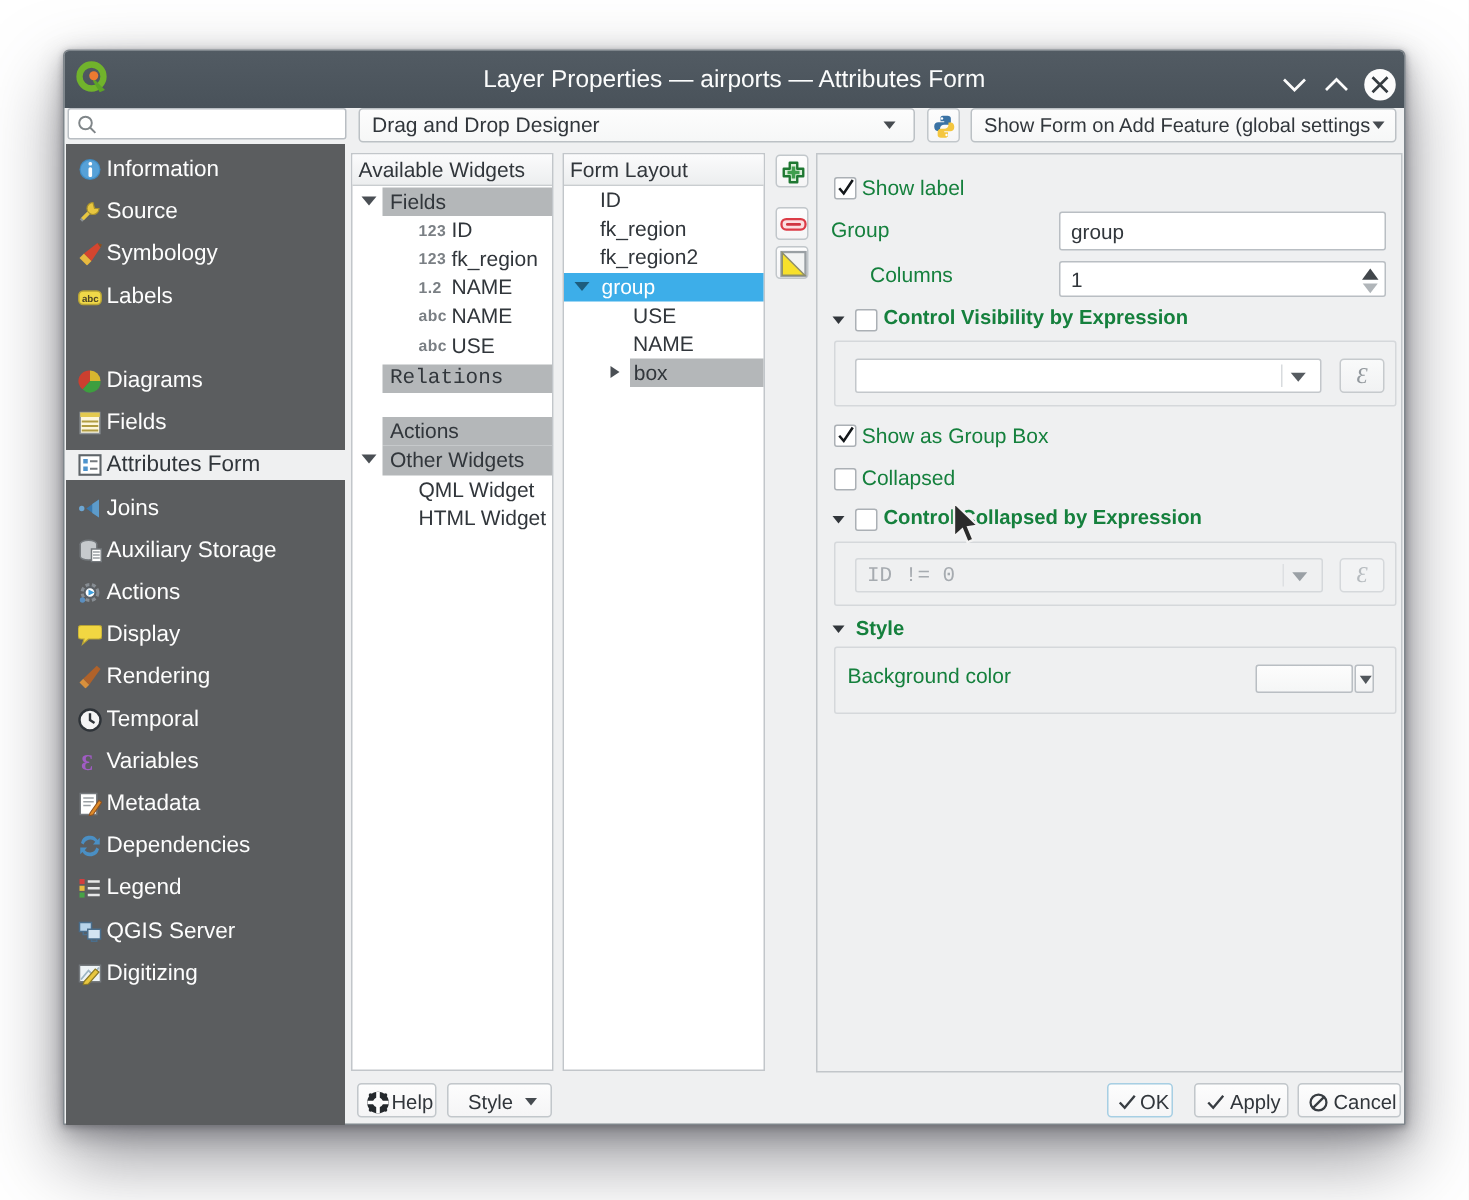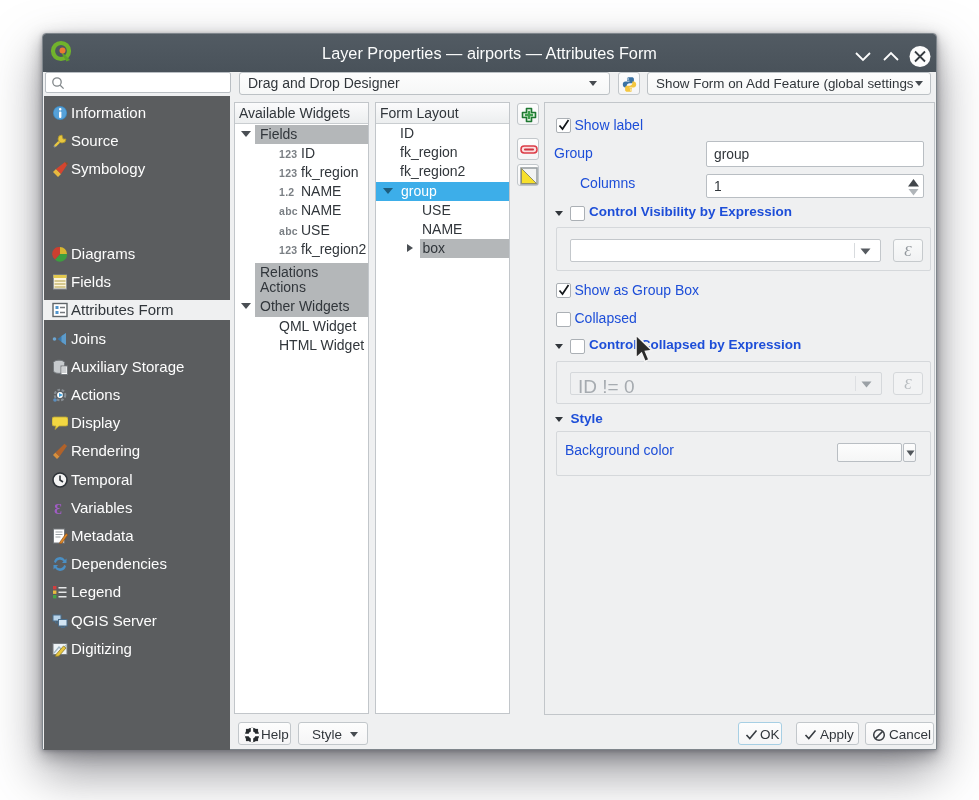--- a/index.html
+++ b/index.html
@@ -41,7 +41,7 @@
 .expright { border-top:4.5px solid transparent; border-bottom:4.5px solid transparent; border-left:6px solid #4a4f54; top:5px; }
 .badge { font-weight:bold; color:#7a7f84; font-size:10.5px; letter-spacing:0.3px; }
 
-.lab { position:absolute; font-size:14px; color:#1d4ed8; white-space:nowrap; }
+.lab { position:absolute; font-size:14px; color:#15803d; white-space:nowrap; }
 .bold { font-weight:bold; font-size:13.5px; }
 .cb { position:absolute; width:15px; height:15px; background:#ffffff; border:1px solid #abb0b5; border-radius:2px; }
 .input { position:absolute; background:#ffffff; border:1px solid #b9bec3; border-radius:2px; font-size:13.8px; color:#31363b; }

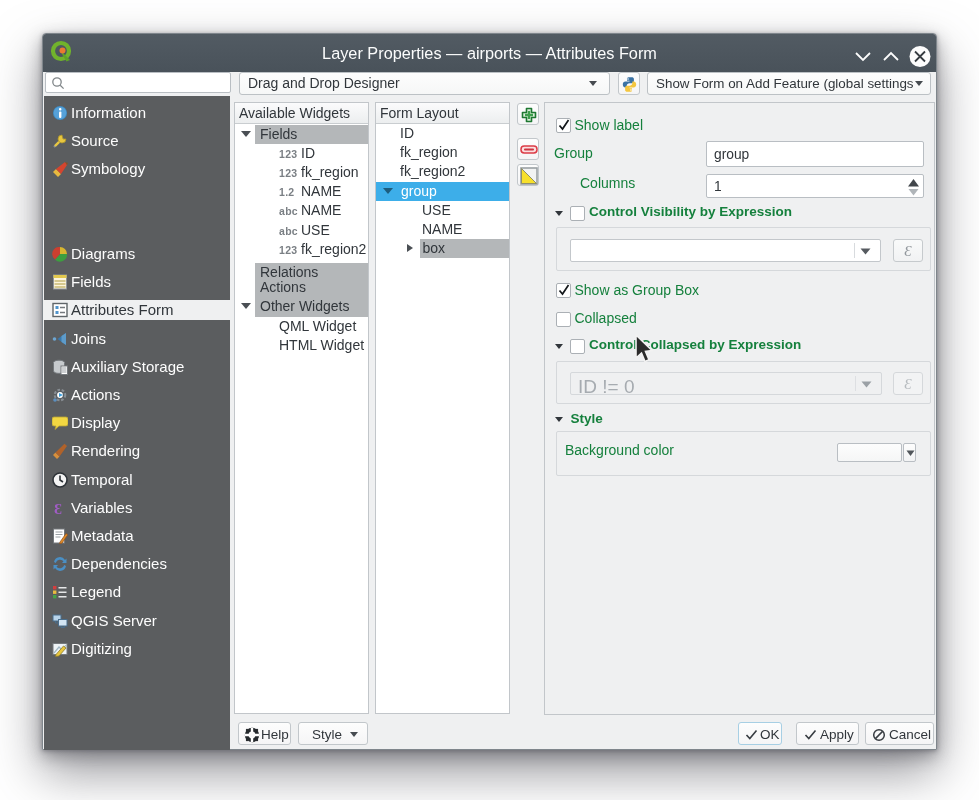--- a/index.html
+++ b/index.html
@@ -122,6 +122,13 @@
             <path d="M13 1 L15 4 L16 2 Z" fill="#8c5120"></path>
           </svg>
           <span class="tx">Symbology</span>
+        </div>
+    <div class="srow" style="top:91.5px;">
+          <svg class="ic" viewBox="0 0 16 16">
+            <rect x="0.5" y="4" width="15" height="9" rx="3" fill="#f0d848" stroke="#b7a336"></rect>
+            <text x="2.6" y="11" font-size="6.5" font-weight="bold" fill="#4c4426">abc</text>
+          </svg>
+          <span class="tx">Labels</span>
         </div>
     <div class="srow" style="top:147.9px;">
           <svg class="ic" viewBox="0 0 16 16">

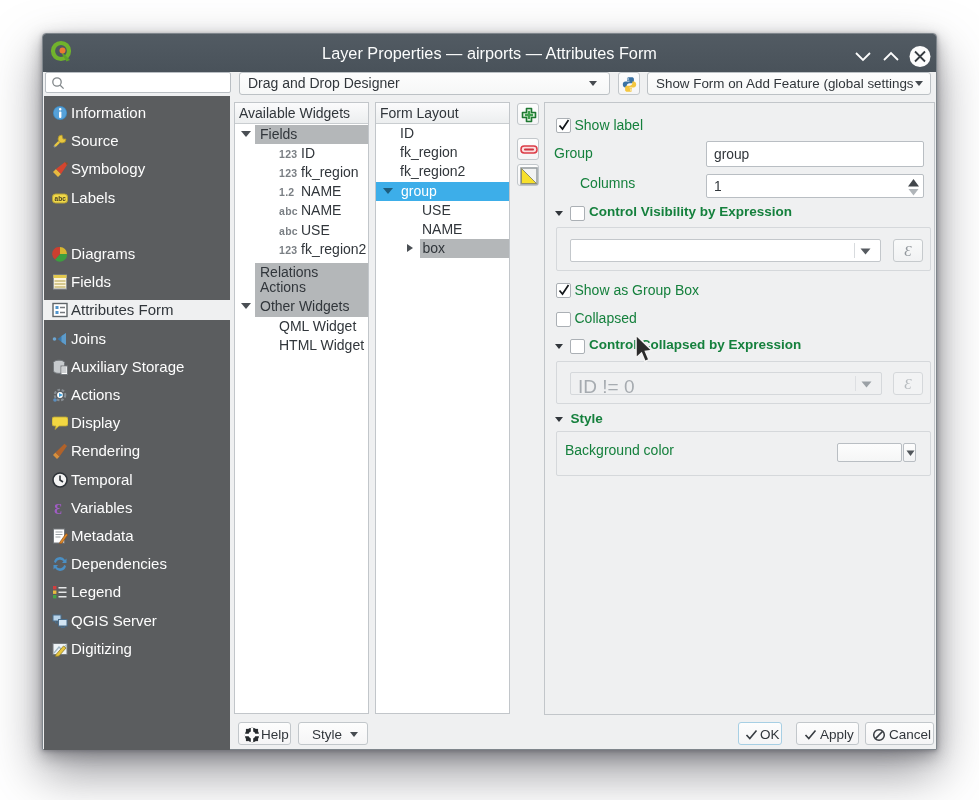--- a/index.html
+++ b/index.html
@@ -281,7 +281,7 @@
           <span class="badge" style="position:absolute;left:44px;top:1px;">123</span>
           <span style="position:absolute;left:66px;">fk_region2</span>
         </div>
-    <div class="trow" style="top:160px;">
+    <div class="trow" style="top:140px;font-family:Liberation Mono, monospace;">
           <div class="hl" style="left:20px;"></div>
           <span style="position:absolute;left:25px;">Relations</span>
         </div>

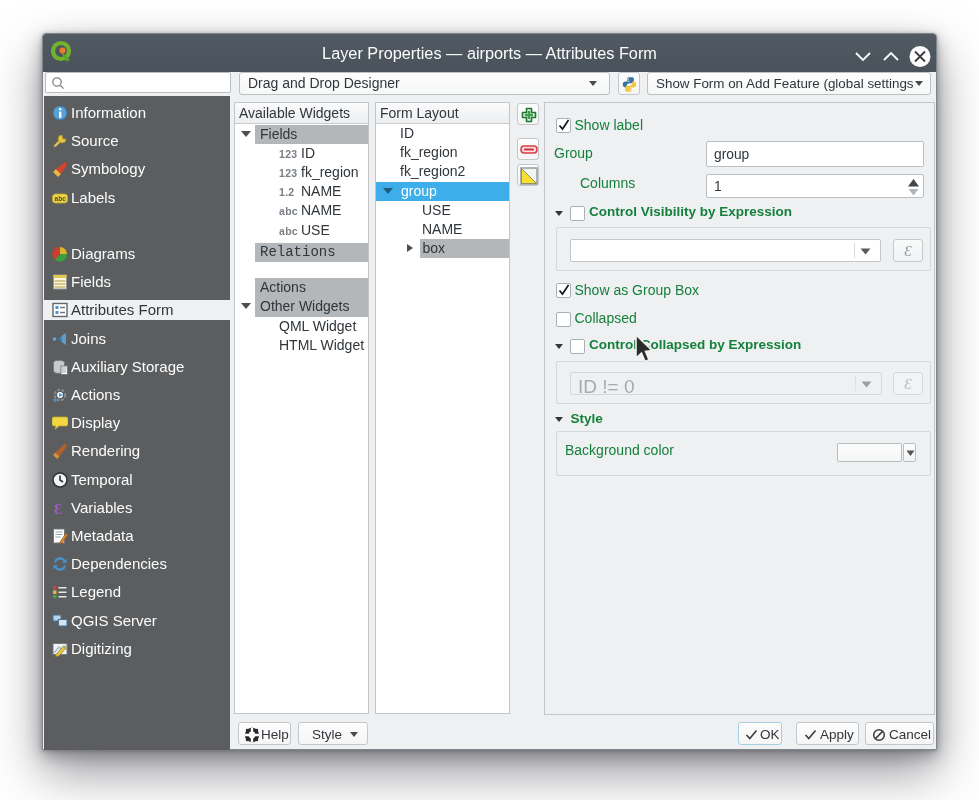--- a/index.html
+++ b/index.html
@@ -394,7 +394,7 @@
     <div class="lab bold" style="left:44px;top:234px;">Control Collapsed by Expression</div>
     <div class="gbox" style="left:11px;top:258px;width:375px;height:43px;">
       <div class="icombo" style="left:13px;top:10px;width:312px;height:23px;border-color:#d5d8db;background:#eff0f1;">
-        <span style="position:absolute;left:7px;top:3px;font-size:19px;color:#a6abb0;">ID != 0</span>
+        <span style="position:absolute;left:7px;top:3px;font-size:14px;color:#a6abb0;font-family:Liberation Mono, monospace;">ID != 0</span>
         <svg style="position:absolute;right:9px;top:8px;" width="11" height="8" viewBox="0 0 11 8">
               <path d="M 0.5 0.5 L 5.5 6.5 L 10.5 0.5 Z" fill="#9aa0a5"></path>
             </svg>

